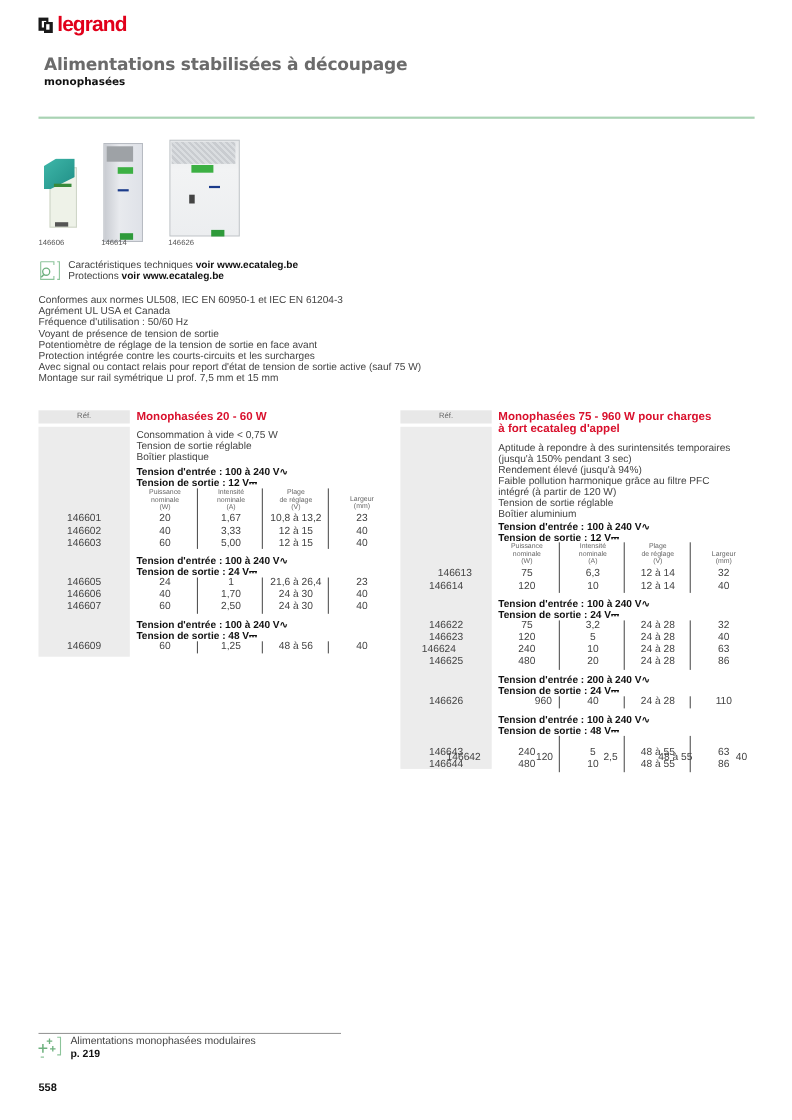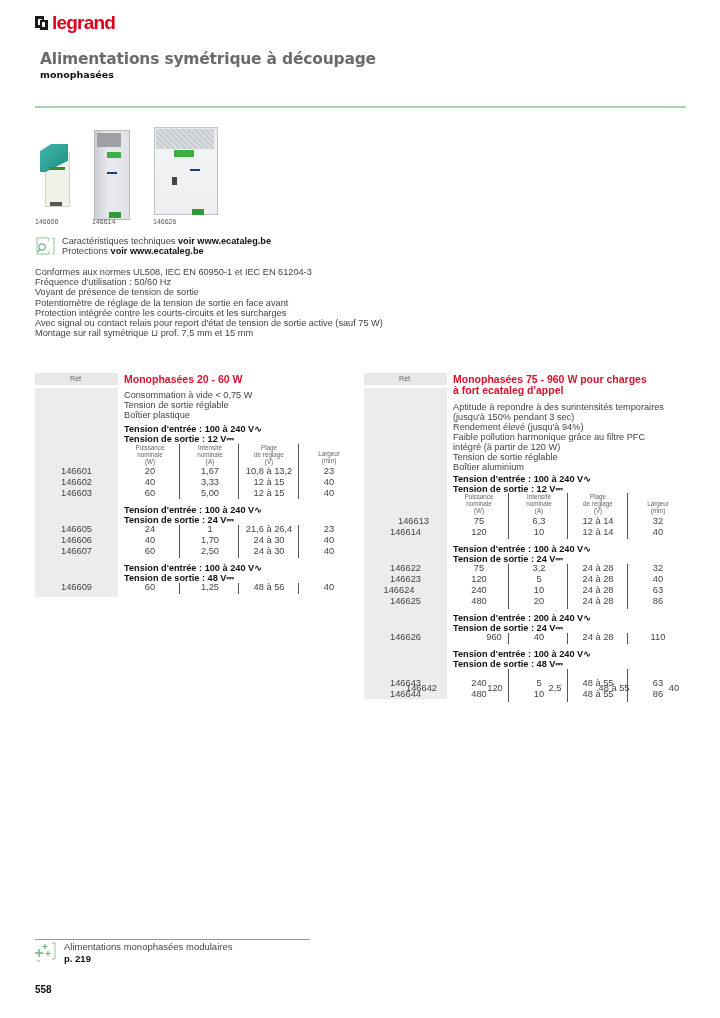--- a/index.html
+++ b/index.html
@@ -78,7 +78,7 @@
   <span class="logo-text">legrand</span>
 </div>
 
-<div class="page-title">Alimentations symétrique à découpage</div>
+<div class="page-title">Alimentations stabilisées à découpage</div>
 <div class="page-subtitle">monophasées</div>
 <div class="green-rule"></div>
 

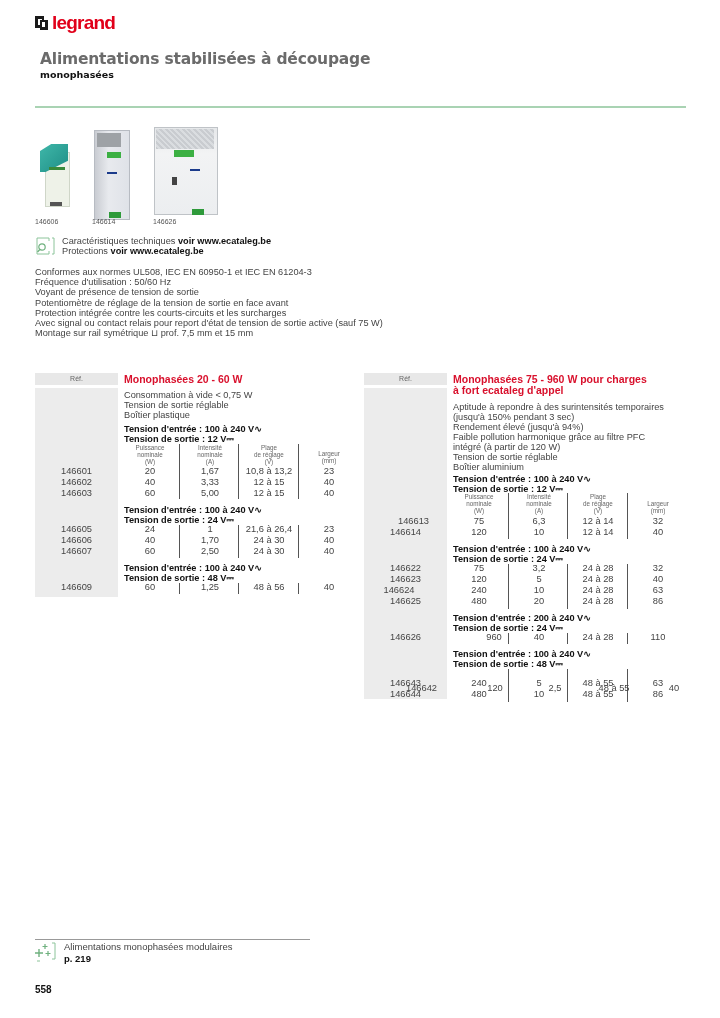--- a/index.html
+++ b/index.html
@@ -124,6 +124,7 @@
 
 <div class="features">
   <div>Conformes aux normes UL508, IEC EN 60950-1 et IEC EN 61204-3</div>
+  <div>Agrément UL USA et Canada</div>
   <div>Fréquence d'utilisation : 50/60 Hz</div>
   <div>Voyant de présence de tension de sortie</div>
   <div>Potentiomètre de réglage de la tension de sortie en face avant</div>

